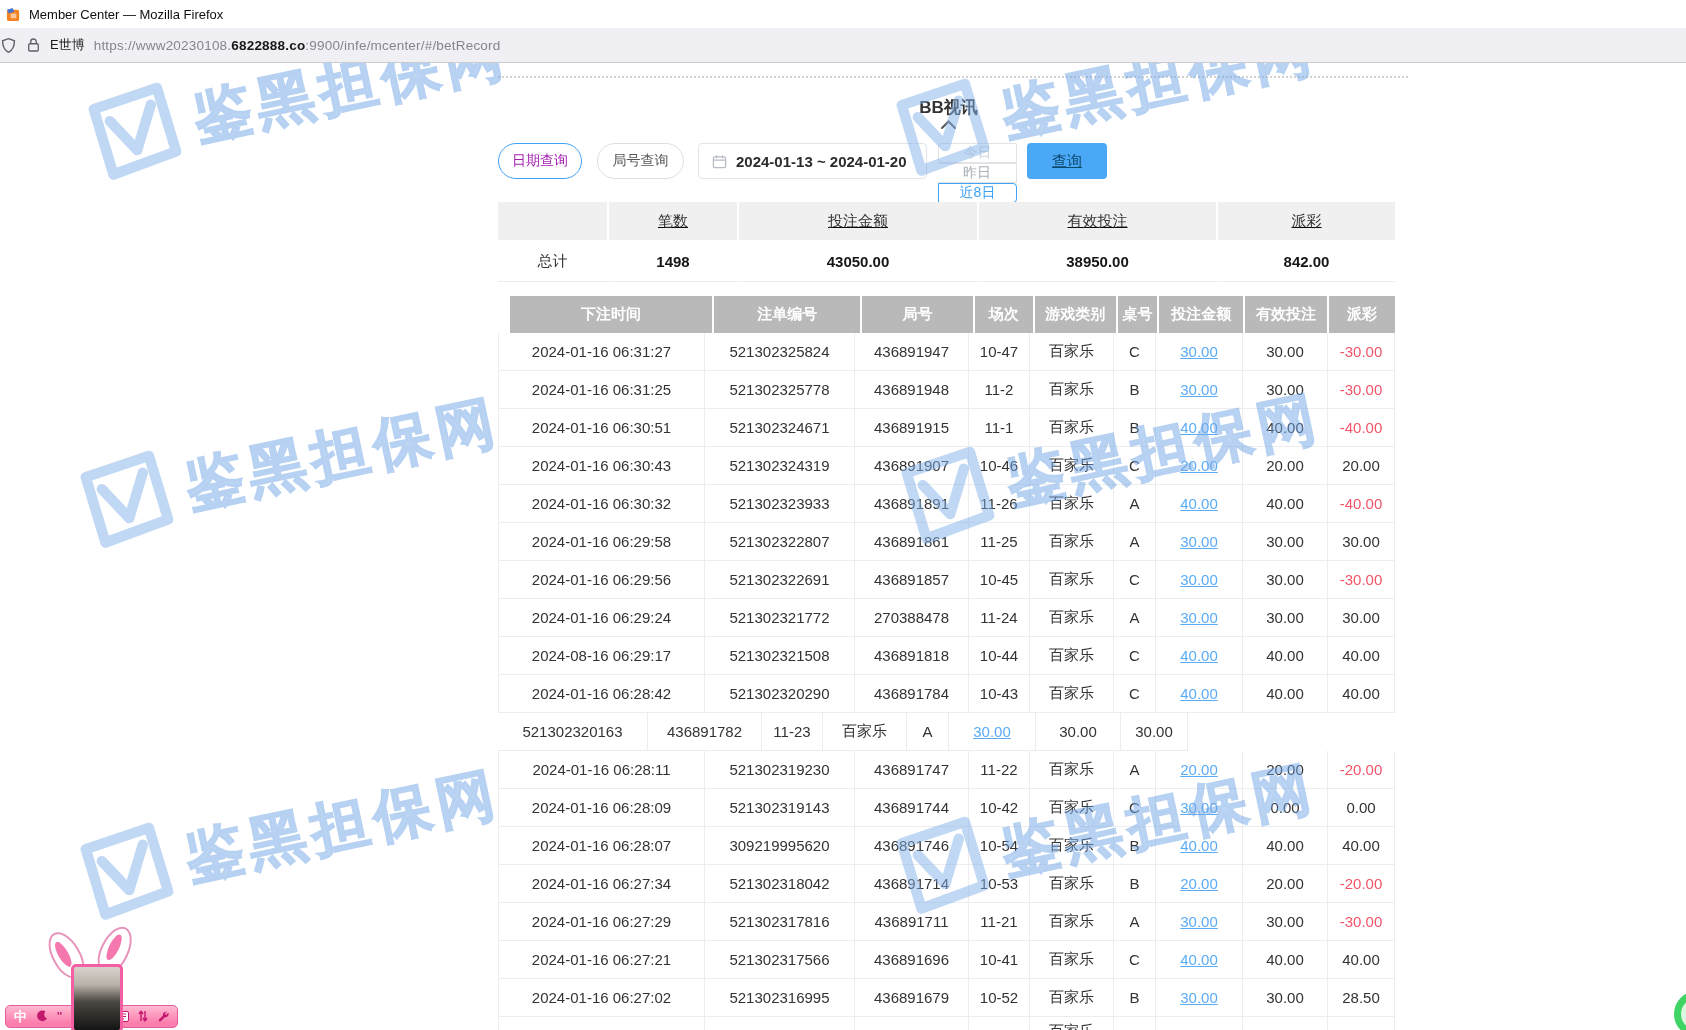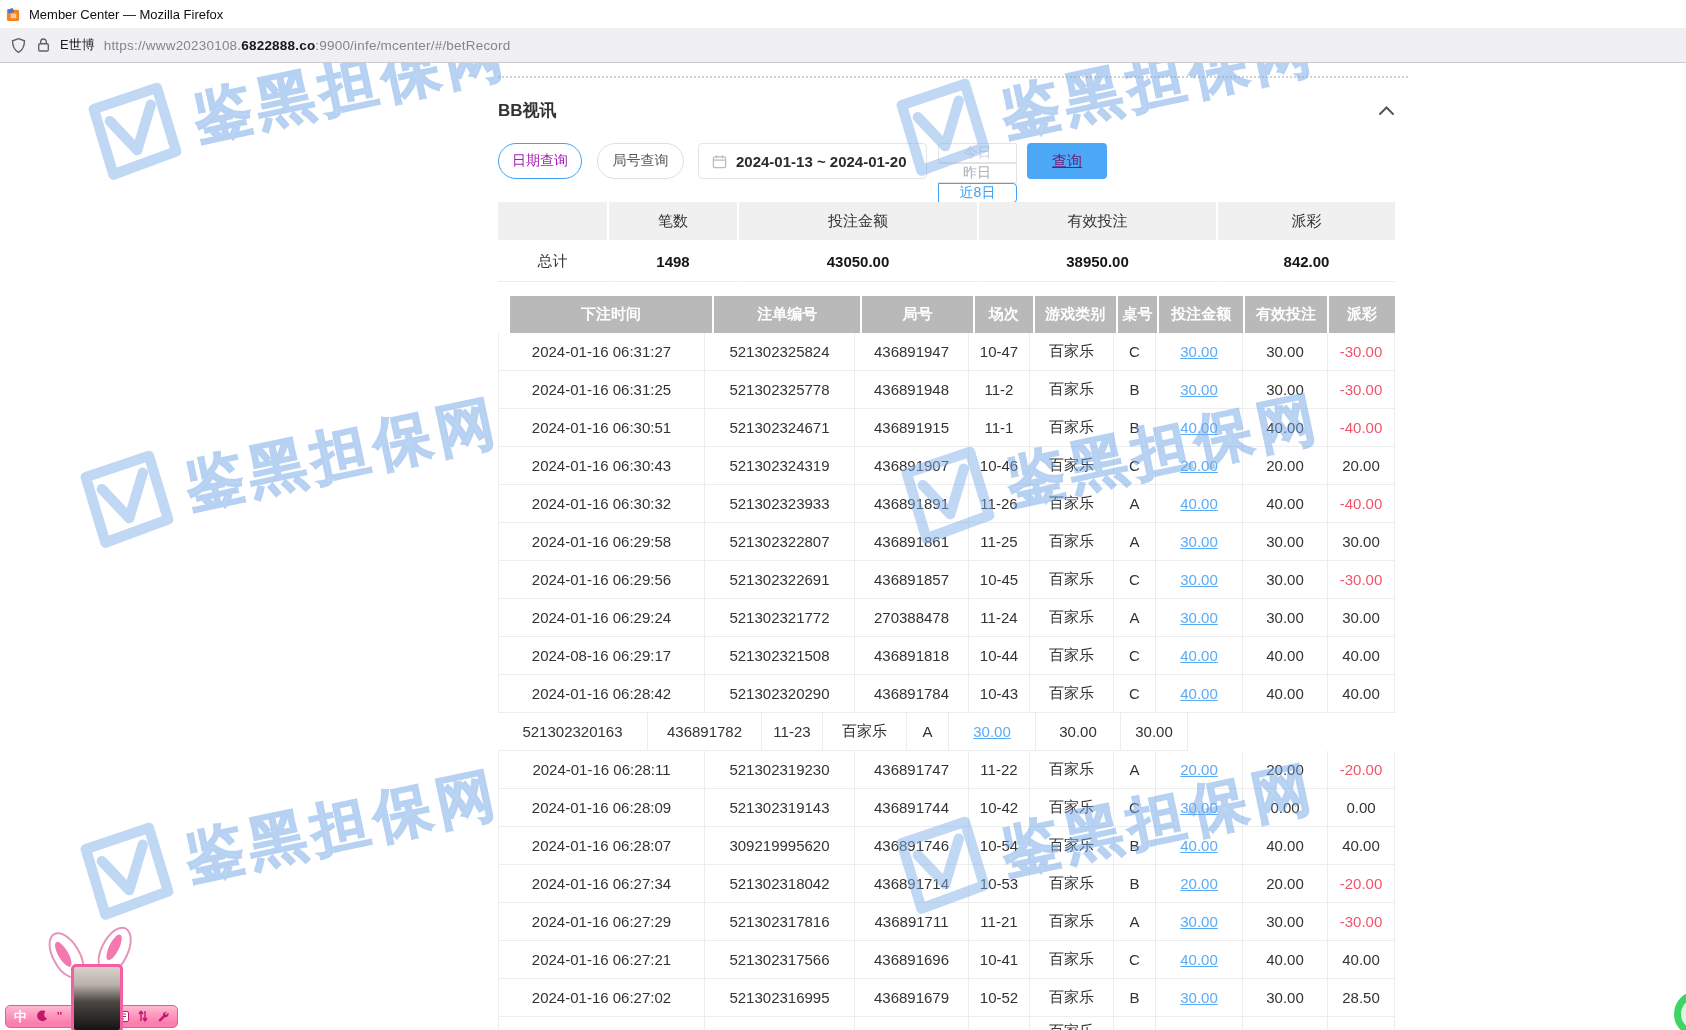--- a/index.html
+++ b/index.html
@@ -8,7 +8,7 @@
   .titlebar{position:relative;z-index:100;height:28px;background:#fff;display:flex;align-items:center;
     padding-left:6px;gap:8px;font-size:13px;color:#101010;}
   .urlbar{position:relative;z-index:100;height:34px;background:#f0f0f4;display:flex;align-items:center;
-    padding-left:10px;gap:9px;border-bottom:1px solid #c9cbd1;}
+    gap:9px;border-bottom:1px solid #c9cbd1;}
   .urlbar .site{font-size:13px;color:#1c1c1f;}
   .url{font-size:13.5px;color:#84848c;letter-spacing:.2px;}
   .url b{color:#17171a;font-weight:700;}

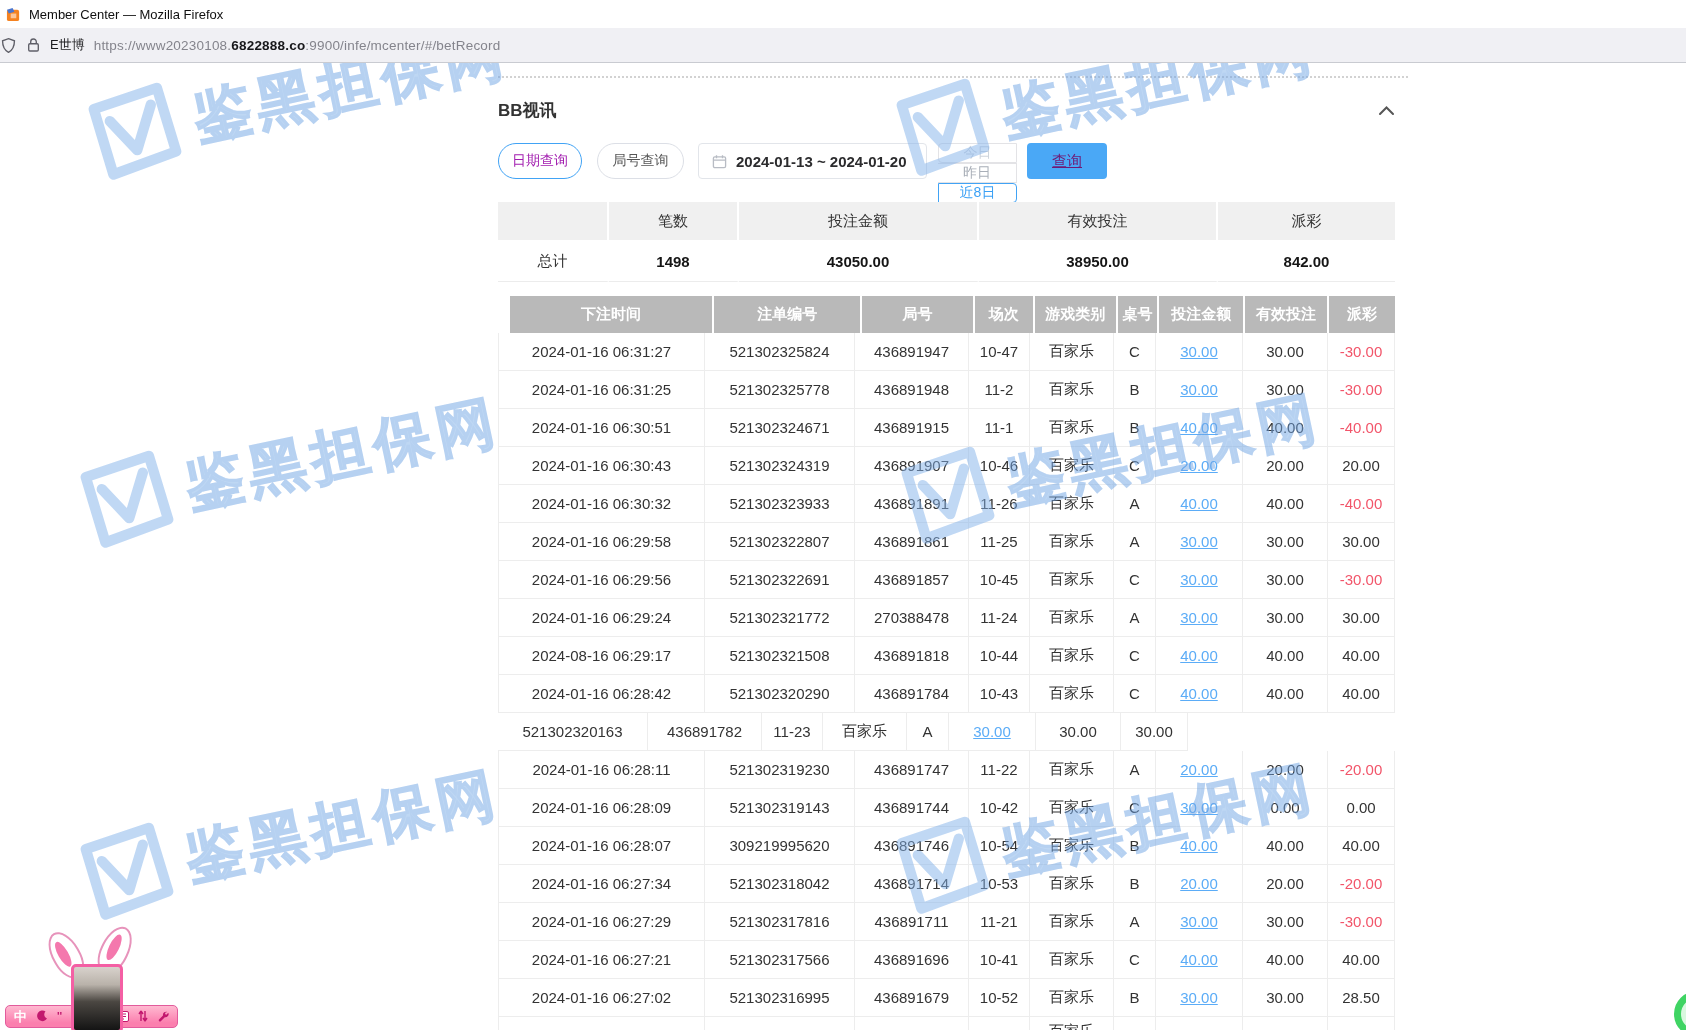--- a/index.html
+++ b/index.html
@@ -17,7 +17,7 @@
   .content{position:absolute;left:498px;top:63px;width:901px;z-index:5;}
   .dotted{position:absolute;top:13px;left:0;width:910px;border-top:2px dotted #d2d2d2;}
   .sec-head{position:absolute;top:33px;left:0;width:901px;height:28px;display:flex;
-    align-items:center;justify-content:space-between;}
+    align-items:center;justify-content:space-between;flex-direction:column;}
   .sec-title{font-size:17px;font-weight:700;color:#333;}
   .collapse-btn{width:26px;height:20px;display:flex;align-items:center;justify-content:center;cursor:pointer;}
   

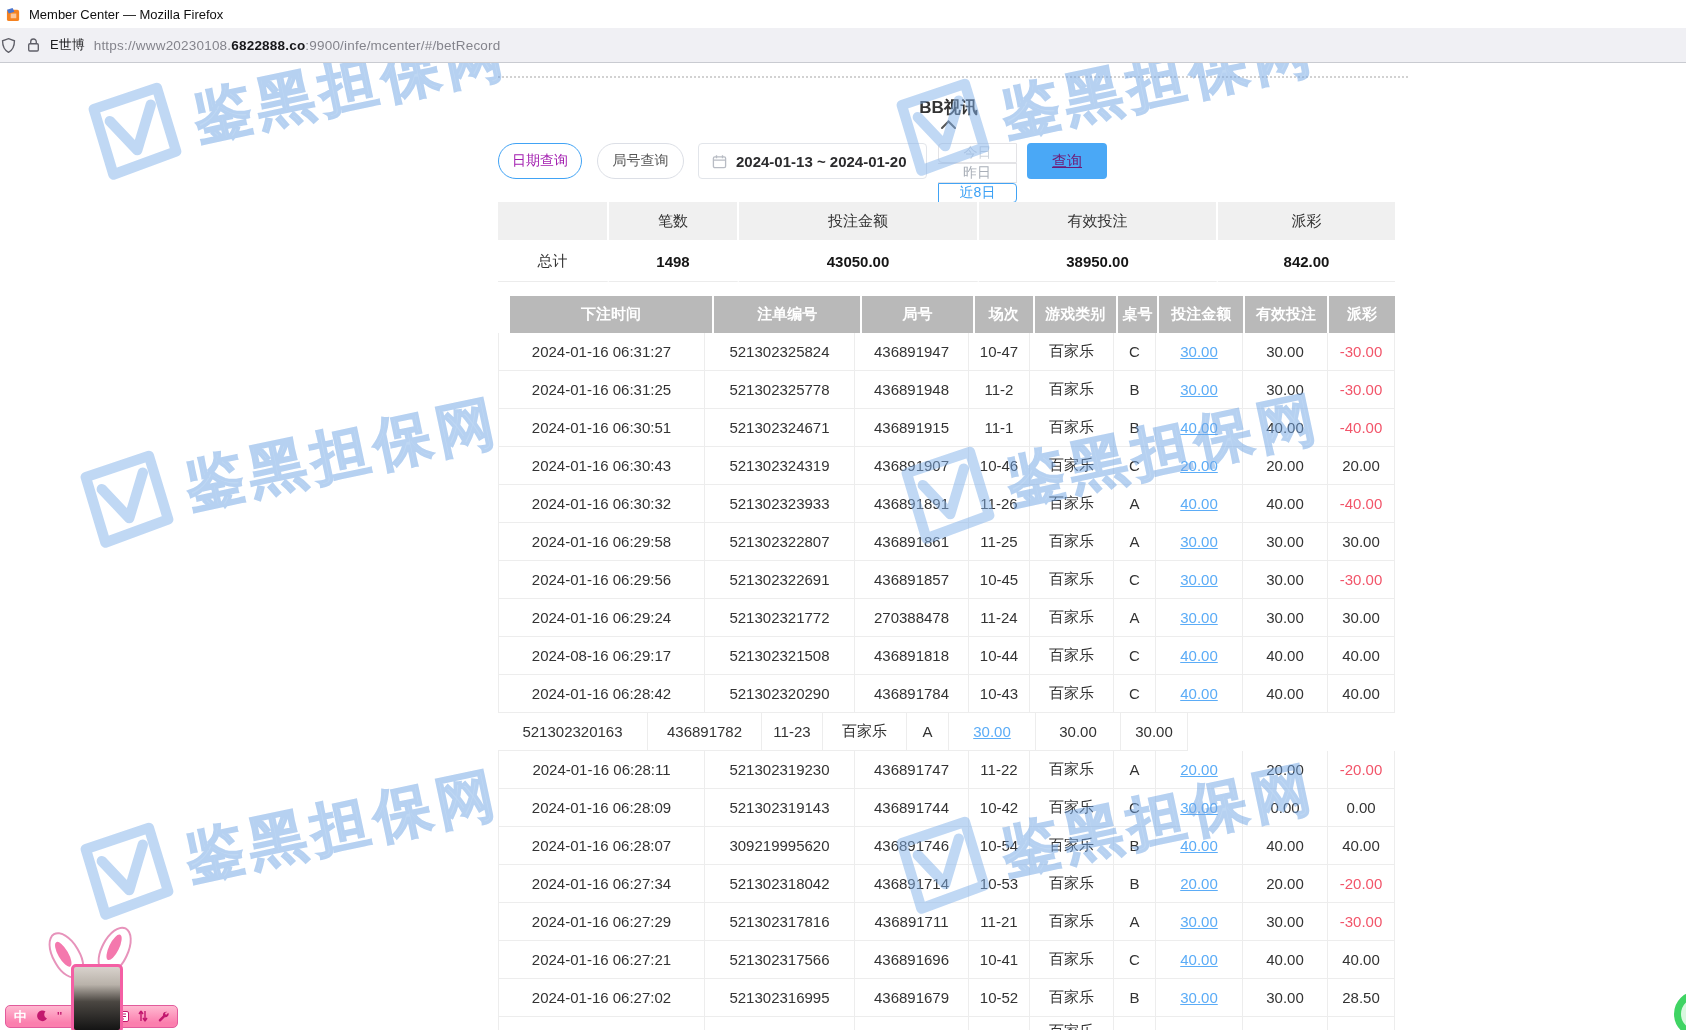--- a/index.html
+++ b/index.html
@@ -37,7 +37,7 @@
   .seg-today{color:#cfd5dd;}
   .seg-yest{color:#a9afb8;}
   .btn-primary{margin-left:10px;width:80px;border:none;border-radius:4px;
-    background:#4aa8f6;color:#701a75;font-size:15px;text-decoration:underline;}
+    background:#4aa8f6;color:#0c4a6e;font-size:15px;text-decoration:underline;}
   
   .summary{position:absolute;top:139px;left:0;width:897px;}
   .sum-row{display:flex;}

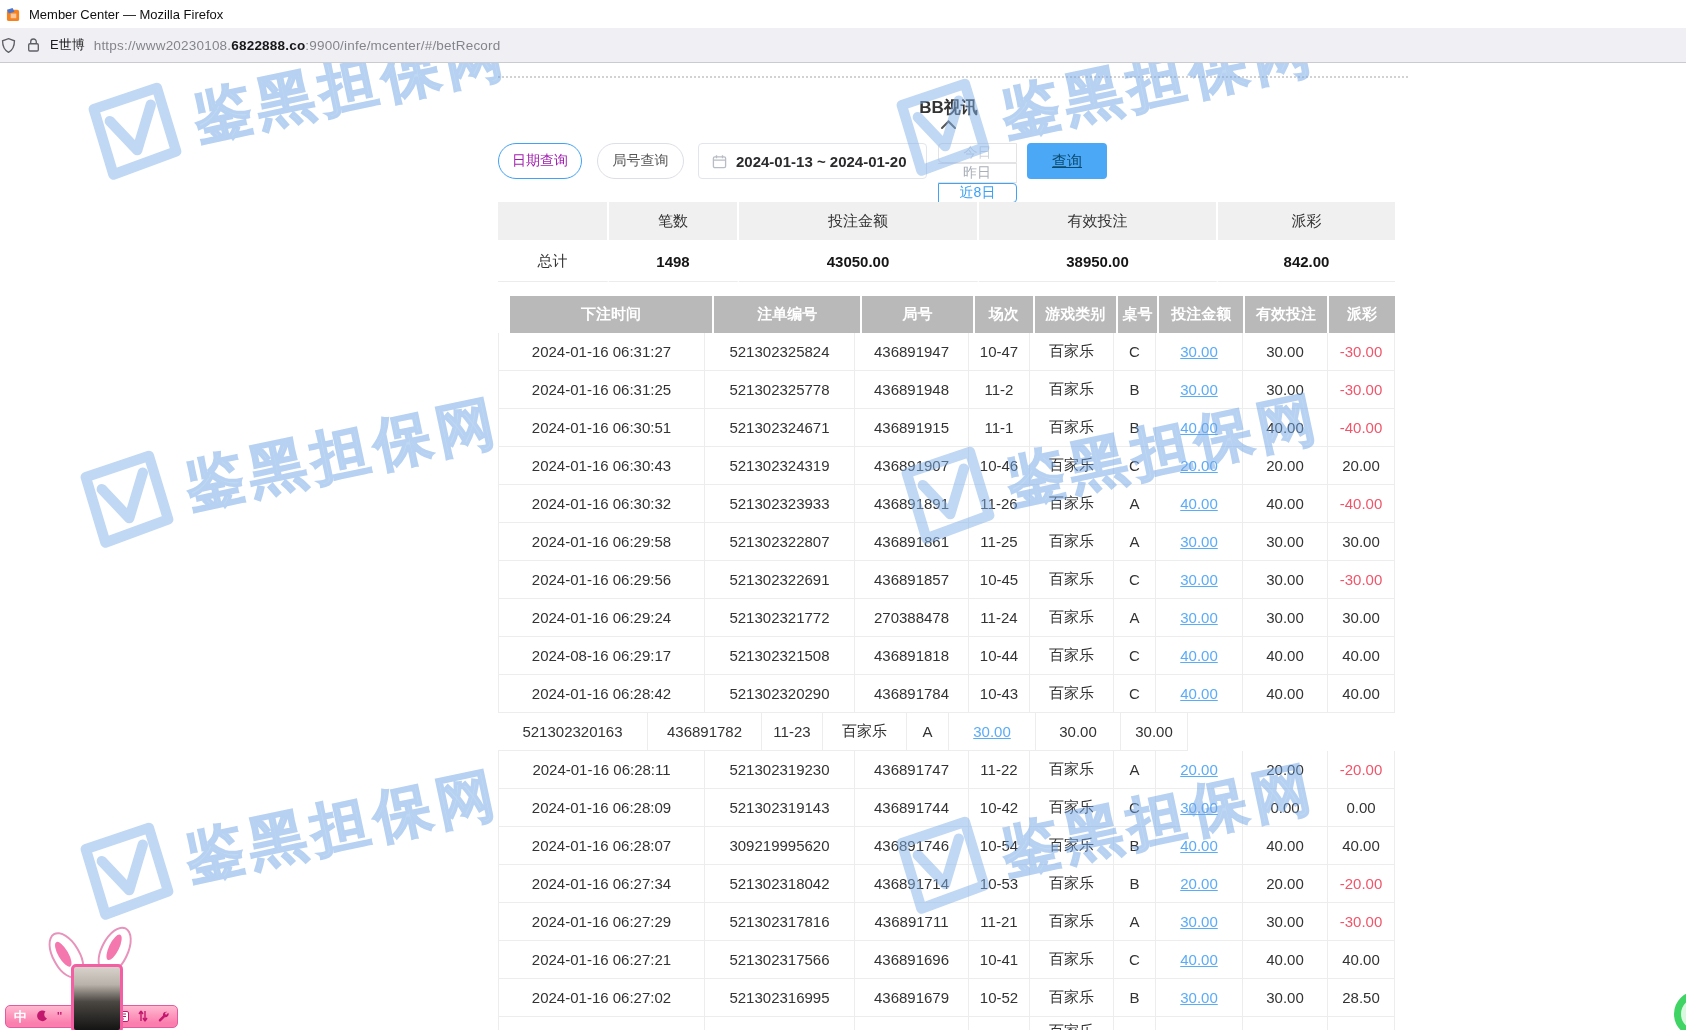--- a/index.html
+++ b/index.html
@@ -41,7 +41,7 @@
   
   .summary{position:absolute;top:139px;left:0;width:897px;}
   .sum-row{display:flex;}
-  .sum-row.head{margin-bottom:2px;}
+  .sum-row.head{margin-bottom:2px;text-decoration:underline;}
   .sc{box-sizing:border-box;height:38px;background:#f0f0f0;display:flex;align-items:center;justify-content:center;
     font-size:15px;color:#333;border-right:2px solid #fff;}
   .sum-row.body .sc{height:40px;background:#fff;border-bottom:1px solid #ececec;}

